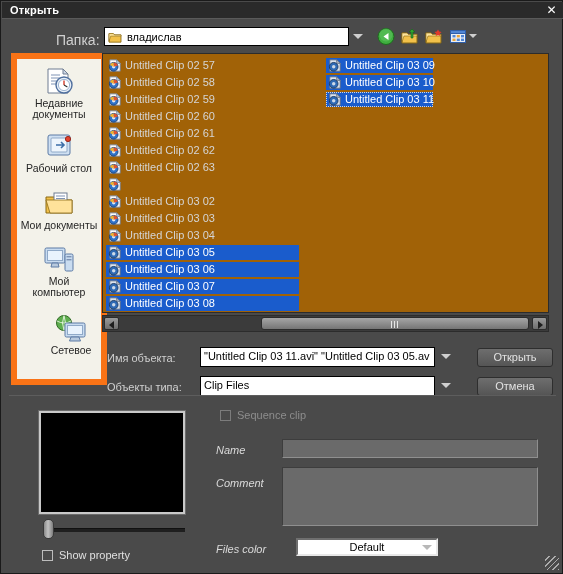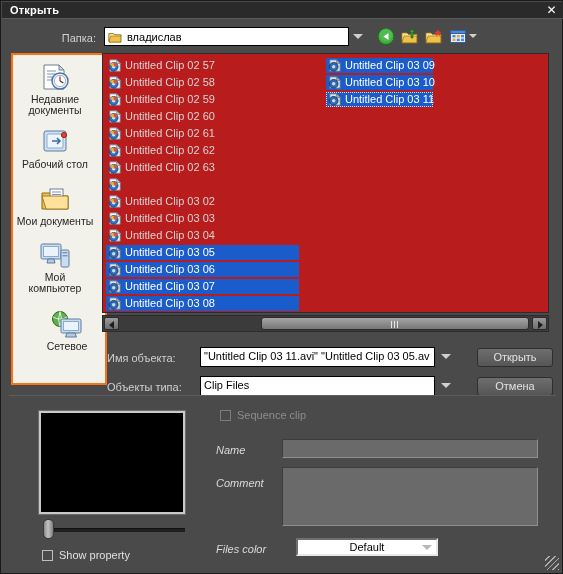--- a/index.html
+++ b/index.html
@@ -35,7 +35,7 @@
   
   .lookin-label{
     position:absolute;left:55px;top:31px;width:40px;
-    text-align:right;font-size:11px;color:#d0d0d0;
+    text-align:right;font-size:14px;color:#d0d0d0;
   }
   .lookin-combo{
     position:absolute;left:103px;top:26px;width:245px;height:19px;

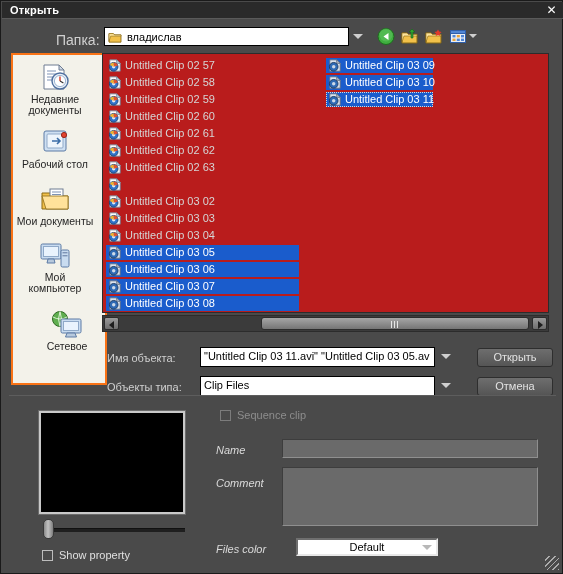--- a/index.html
+++ b/index.html
@@ -86,7 +86,7 @@
   
   .filelist{
     position:absolute;left:101px;top:52px;width:447px;height:260px;
-    background:#b91c1c;
+    background:#a16207;
     border:1px solid #2c2c2c;
     box-sizing:border-box;
     overflow:hidden;

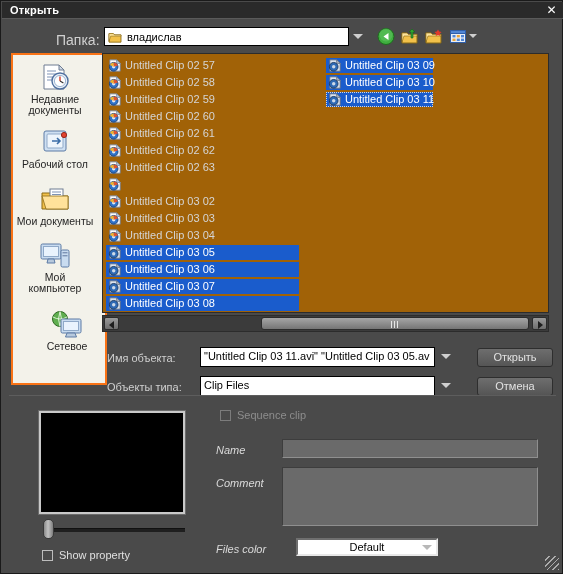--- a/index.html
+++ b/index.html
@@ -71,7 +71,7 @@
   .places{
     position:absolute;left:10px;top:52px;width:96px;height:332px;
     background:#f3f2ea;
-    border:2px solid #f97316;
+    border:6px solid #f97316;
     box-sizing:border-box;
     overflow:hidden;
   }

